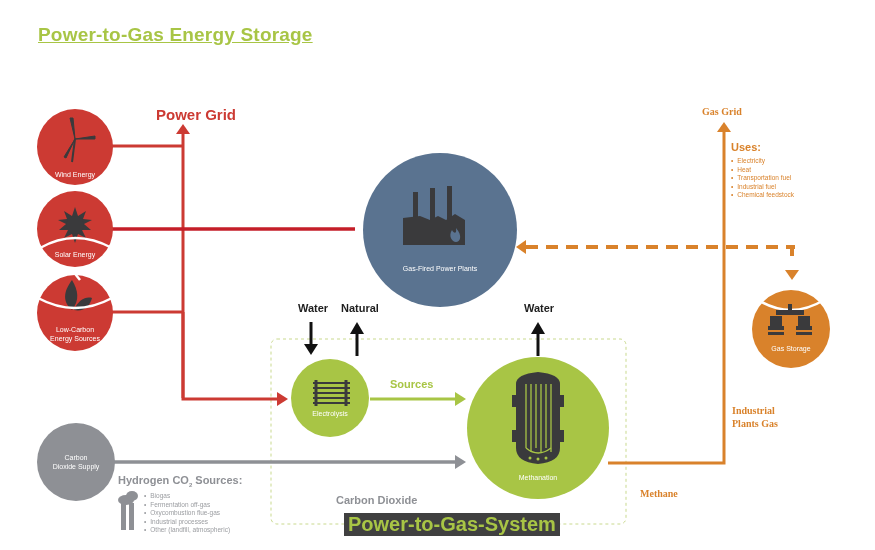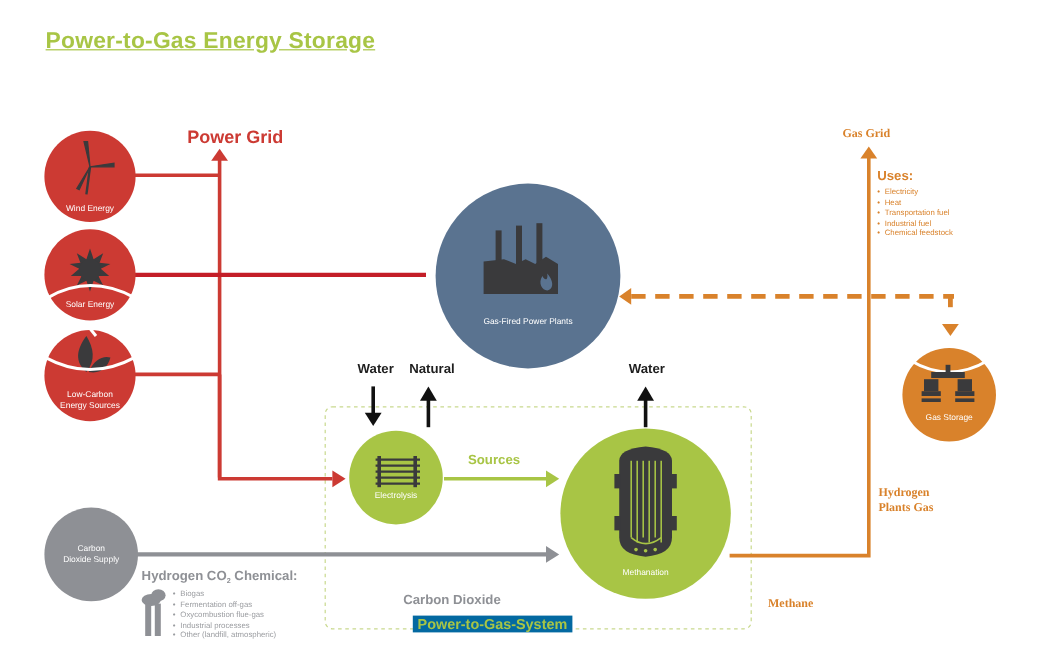--- a/index.html
+++ b/index.html
@@ -211,7 +211,7 @@
 <div class="abs lbl gray-lbl" style="left:336px; top:474px;">Carbon Dioxide</div>
 <div class="abs lbl orange-lbl" style="left:640px; top:498px;">Methane</div>
 <div class="abs lbl orange-lbl" style="left:732px; top:404px; line-height:13px;">
-  <div>Hydrogen</div>
+  <div>Industrial</div>
   <div>Plants Gas</div>
 </div>
 

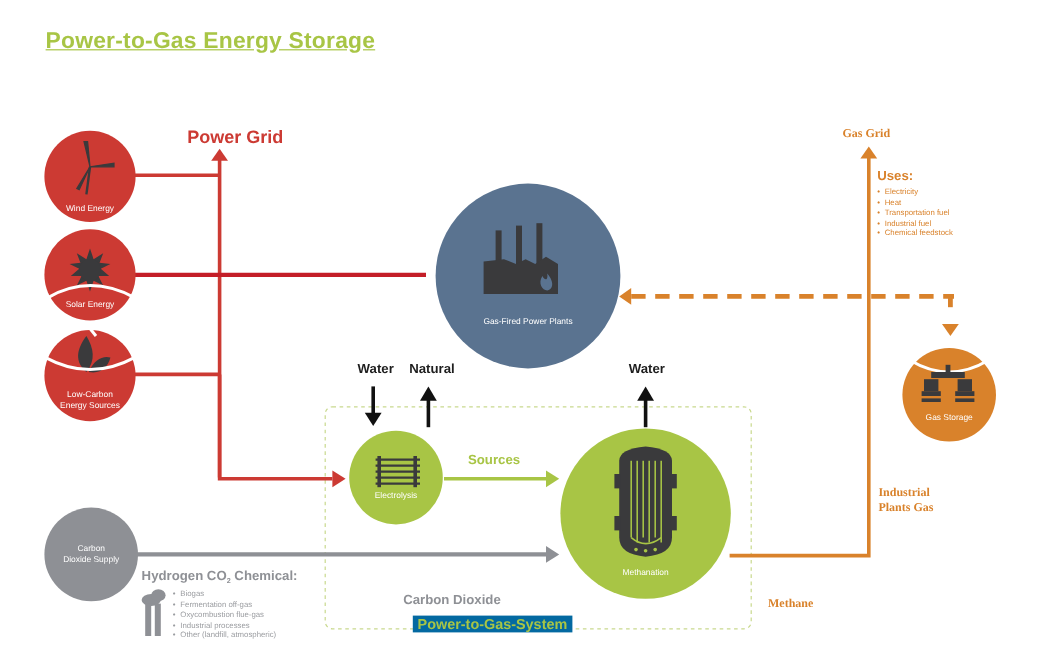--- a/index.html
+++ b/index.html
@@ -216,7 +216,7 @@
 </div>
 
 <div class="abs" style="left:118px; top:474px;">
-  <div class="co2-title"><span>Hydrogen CO</span><sub>2</sub><span> Chemical:</span></div>
+  <div class="co2-title"><span>Hydrogen CO</span><sub>2</sub><span> Sources:</span></div>
 </div>
 <ul class="abs co2-list" style="left:144px; top:492px;">
   <li>Biogas</li>

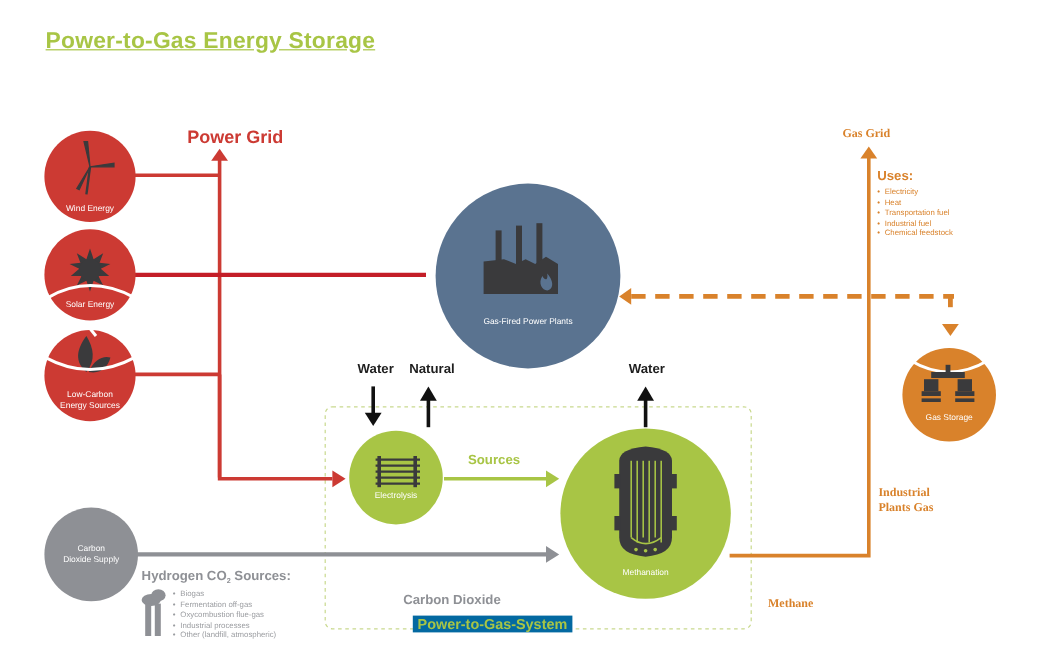--- a/index.html
+++ b/index.html
@@ -209,7 +209,7 @@
 <div class="abs lbl black-lbl" style="left:524px; top:302px;">Water</div>
 <div class="abs lbl green-lbl" style="left:390px; top:378px;">Sources</div>
 <div class="abs lbl gray-lbl" style="left:336px; top:474px;">Carbon Dioxide</div>
-<div class="abs lbl orange-lbl" style="left:640px; top:498px;">Methane</div>
+<div class="abs lbl orange-lbl" style="left:640px; top:488px;">Methane</div>
 <div class="abs lbl orange-lbl" style="left:732px; top:404px; line-height:13px;">
   <div>Industrial</div>
   <div>Plants Gas</div>

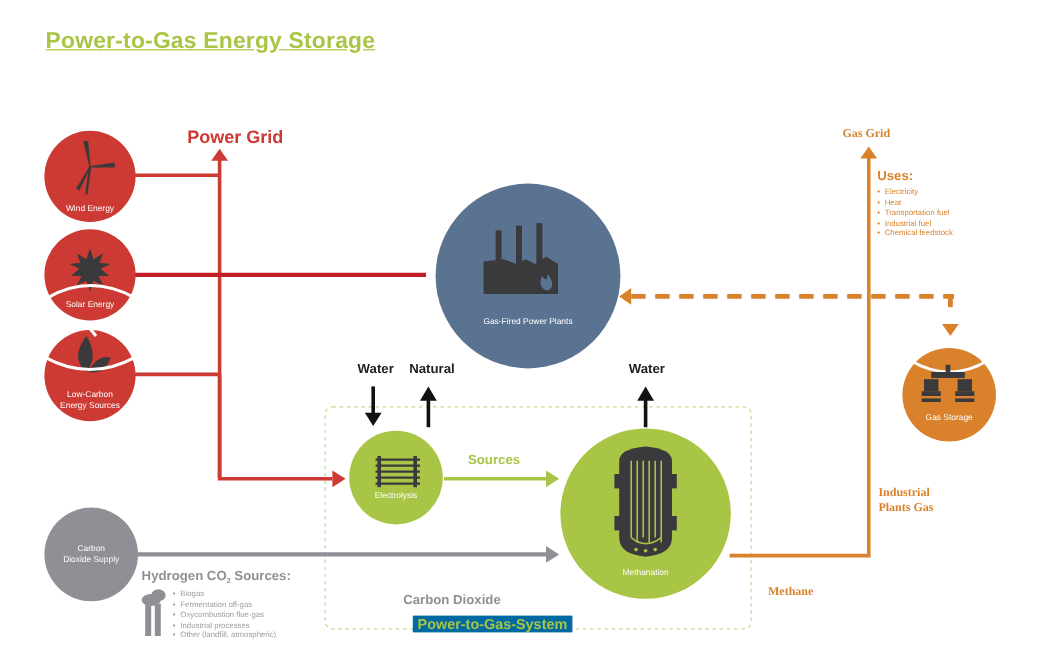--- a/index.html
+++ b/index.html
@@ -20,7 +20,7 @@
   .uses-list li::before, .co2-list li::before { content:"•"; margin-right:4px; }
   .co2-title { color:#8e9095; font-size:11px; font-weight:bold; }
   .co2-title sub { font-size:6px; }
-  .system-title { color:#a8c545; font-size:12px; font-weight:bold; background:#0369a1; padding:0 4px; }
+  .system-title { color:#a8c545; font-size:20px; font-weight:bold; background:#404040; padding:0 4px; }
   svg.diagram { position:absolute; left:0; top:0; }
 </style>
 </head>

